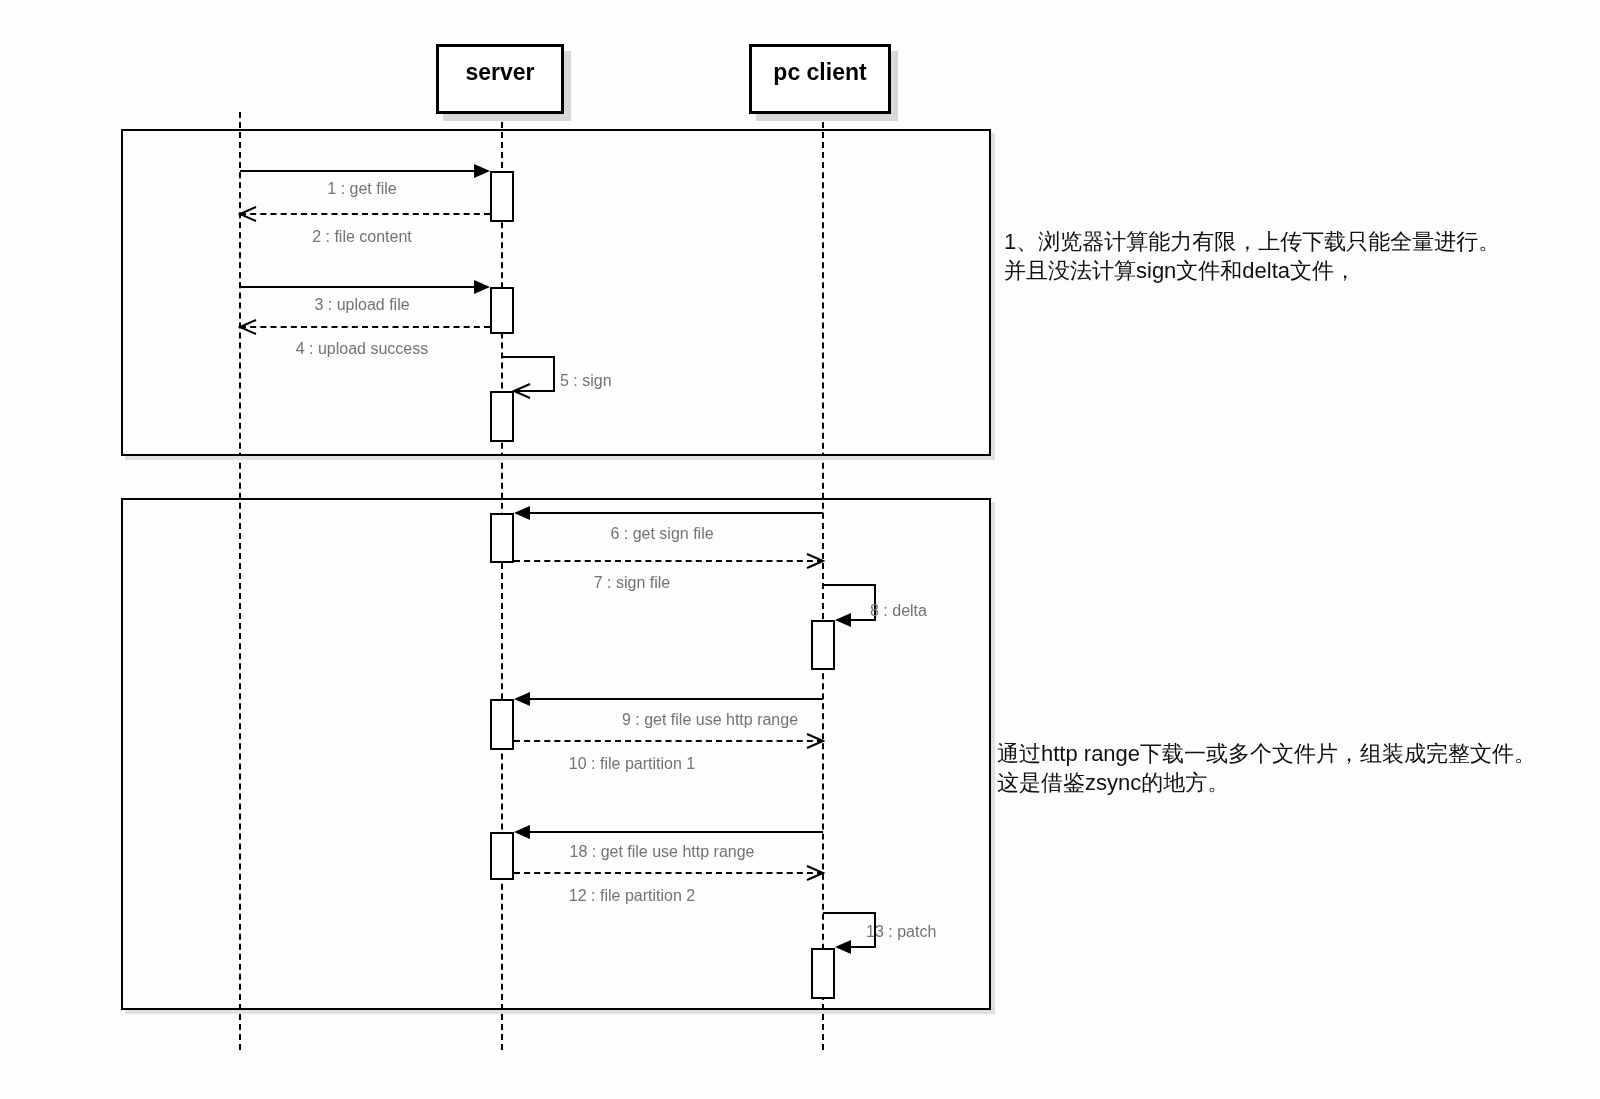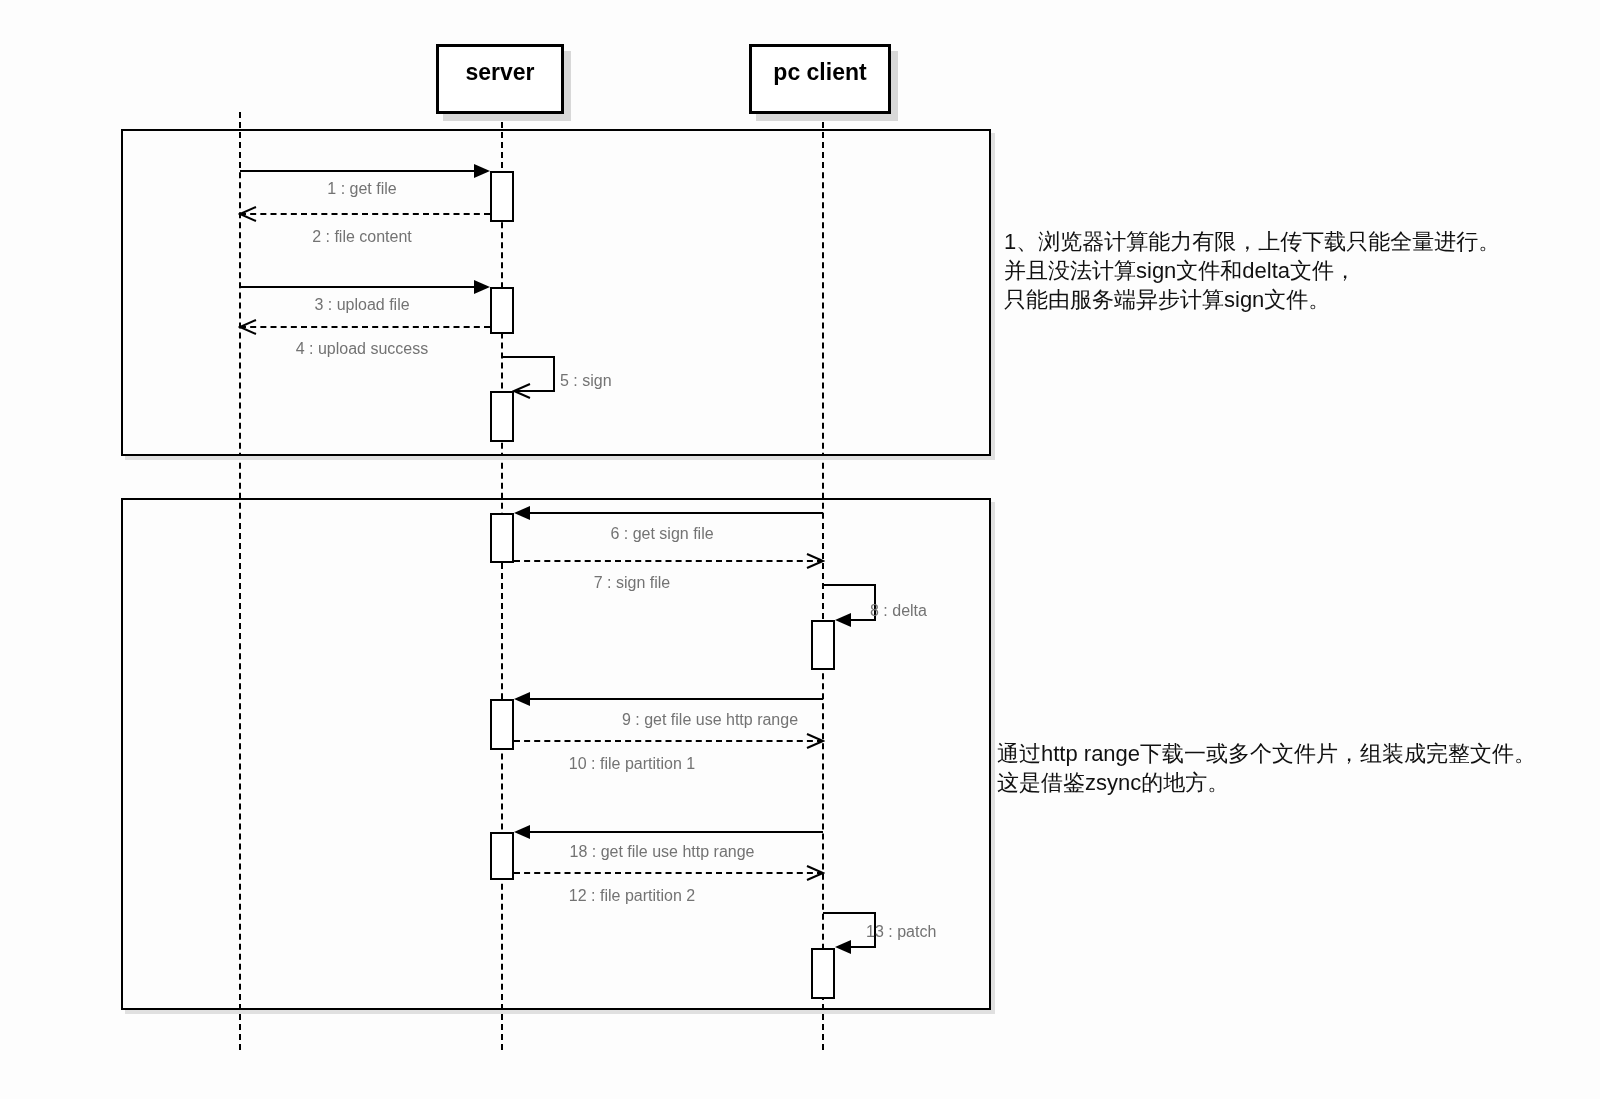--- a/index.html
+++ b/index.html
@@ -142,7 +142,6 @@
   <div class="note" style="left:996px;top:227px;margin-left:8px;">
     <div>1、浏览器计算能力有限，上传下载只能全量进行。</div>
     <div>并且没法计算sign文件和delta文件，</div>
-    <div>只能由服务端异步计算sign文件。</div>
   </div>
 
   <div class="note" style="left:997px;top:739px;">

